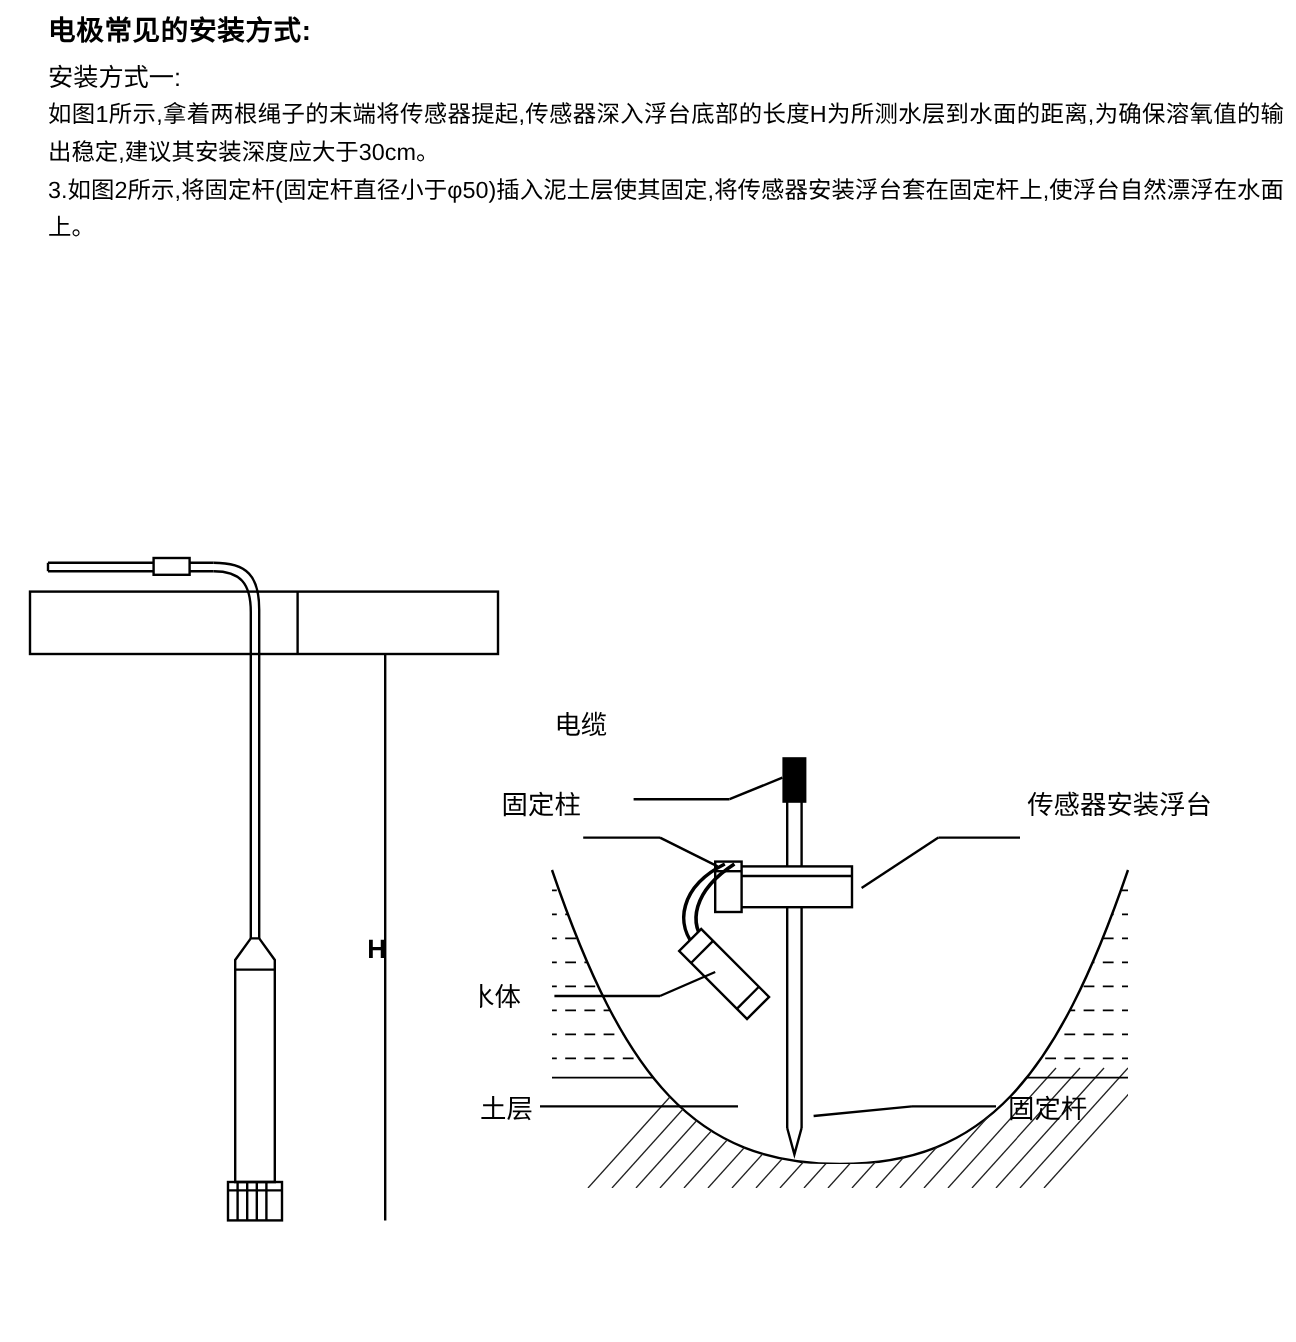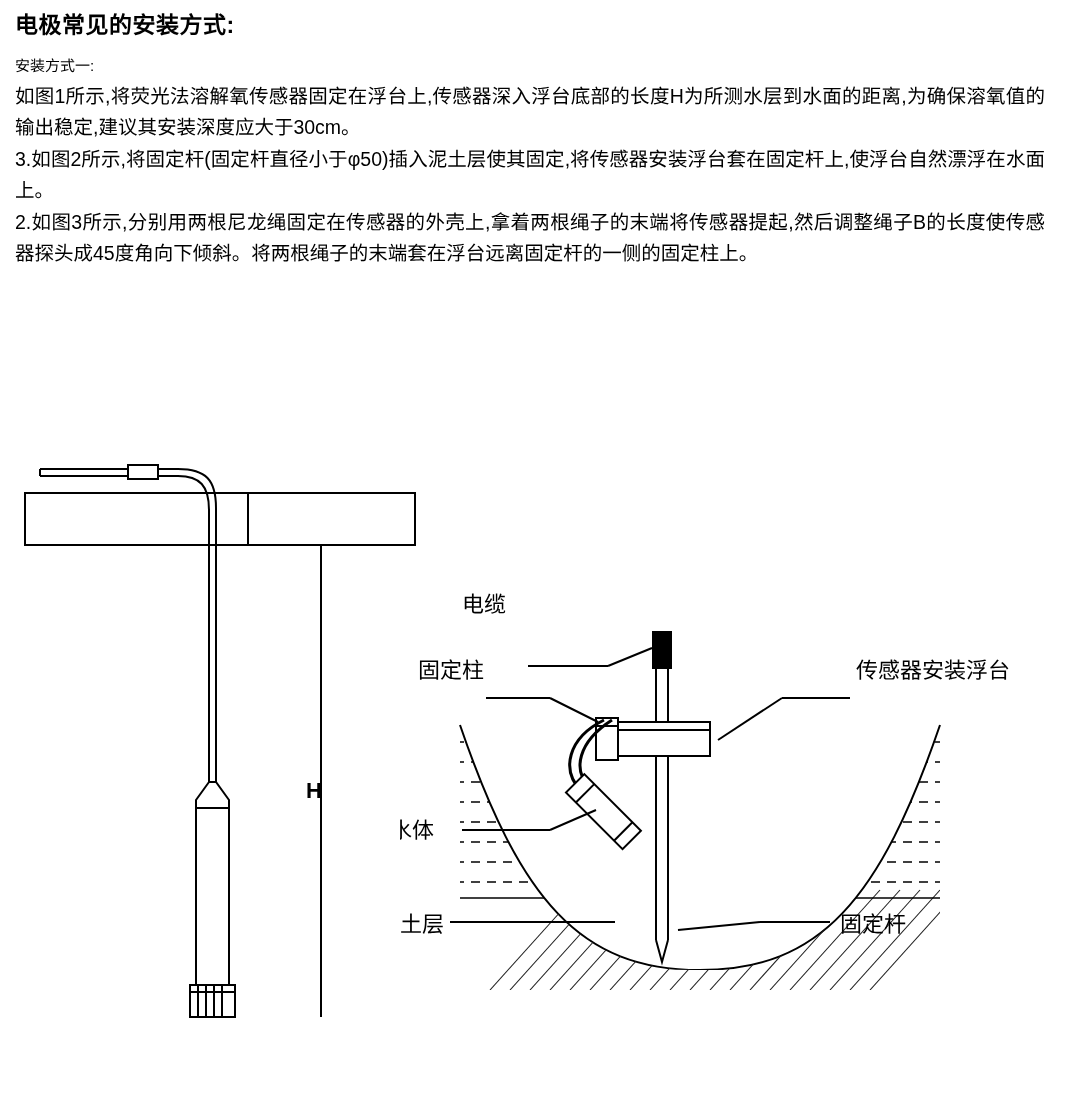--- a/index.html
+++ b/index.html
@@ -22,7 +22,7 @@
   }
   .text-block {
     position: absolute;
-    left: 15px;
+    left: 40px;
     top: 0px;
     width: 1030px;
   }

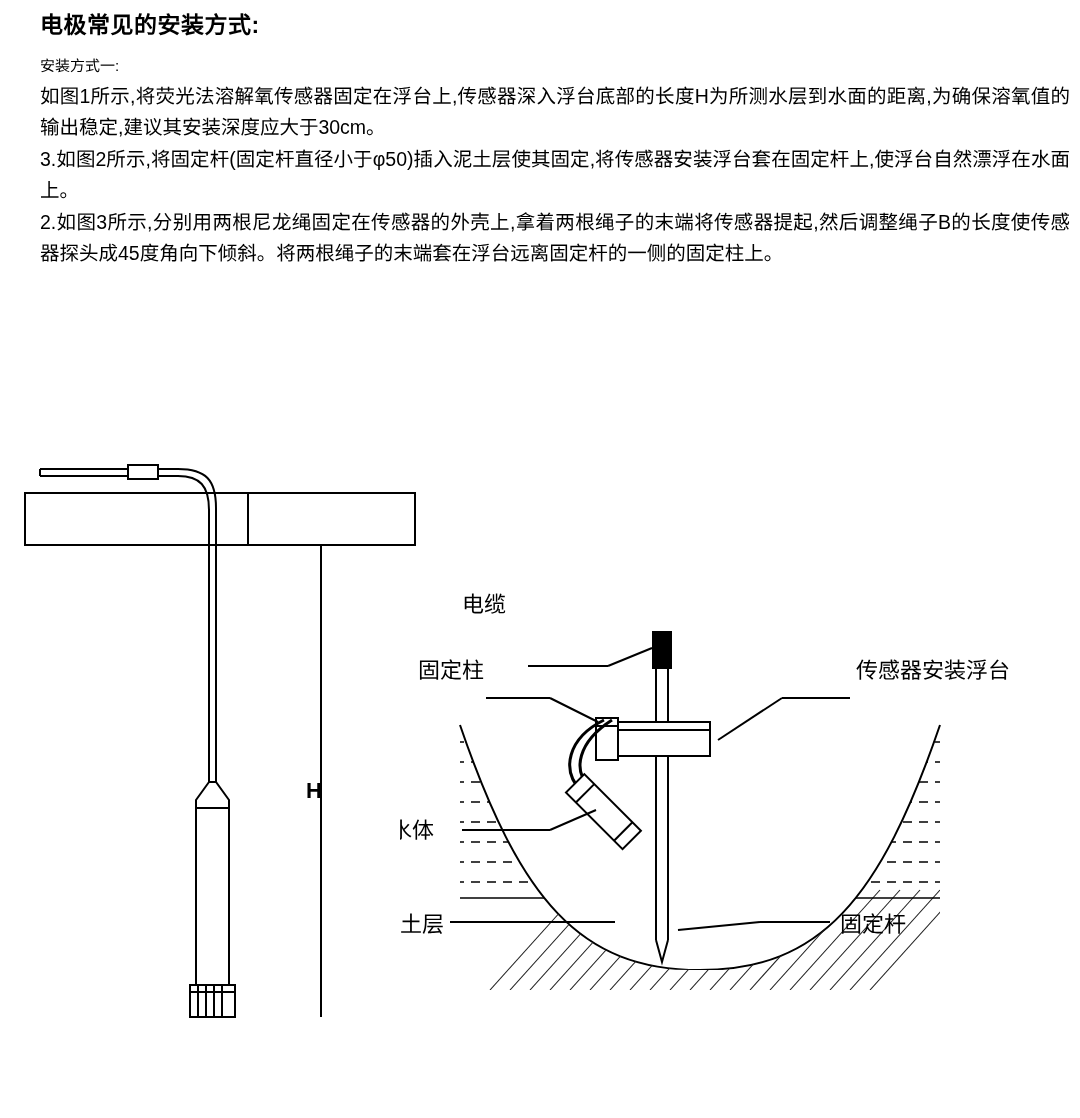--- a/index.html
+++ b/index.html
@@ -39,7 +39,7 @@
     text-align: justify;
   }
   p.sub {
-    font-size: 15px;
+    font-size: 21px;
     line-height: 31px;
     margin: 0;
   }

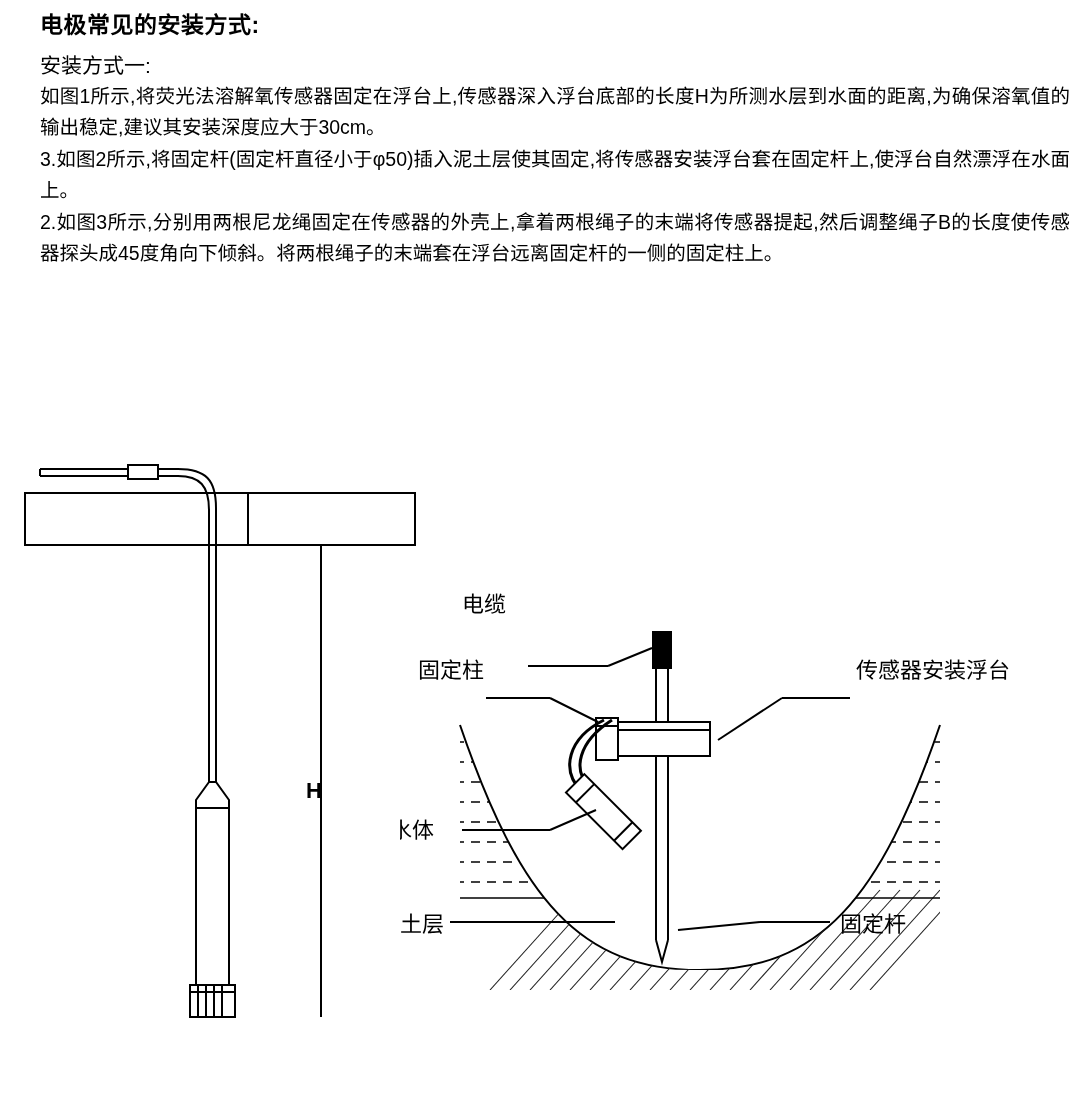--- a/index.html
+++ b/index.html
@@ -65,7 +65,7 @@
   <div class="text-block">
     <h1 class="title">电极常见的安装方式:</h1>
     <p class="sub">安装方式一:</p>
-    <p class="para">如图1所示,将荧光法溶解氧传感器固定在浮台上,传感器深入浮台底部的长度H为所测水层到水面的距离,为确保溶氧值的输出稳定,建议其安装深度应大于30cm。</p>
+    <p class="para">如图1所示,拿着两根绳子的末端将传感器提起,传感器深入浮台底部的长度H为所测水层到水面的距离,为确保溶氧值的输出稳定,建议其安装深度应大于30cm。</p>
     <p class="para">3.如图2所示,将固定杆(固定杆直径小于φ50)插入泥土层使其固定,将传感器安装浮台套在固定杆上,使浮台自然漂浮在水面上。</p>
     <p class="para">2.如图3所示,分别用两根尼龙绳固定在传感器的外壳上,拿着两根绳子的末端将传感器提起,然后调整绳子B的长度使传感器探头成45度角向下倾斜。将两根绳子的末端套在浮台远离固定杆的一侧的固定柱上。</p>
   </div>

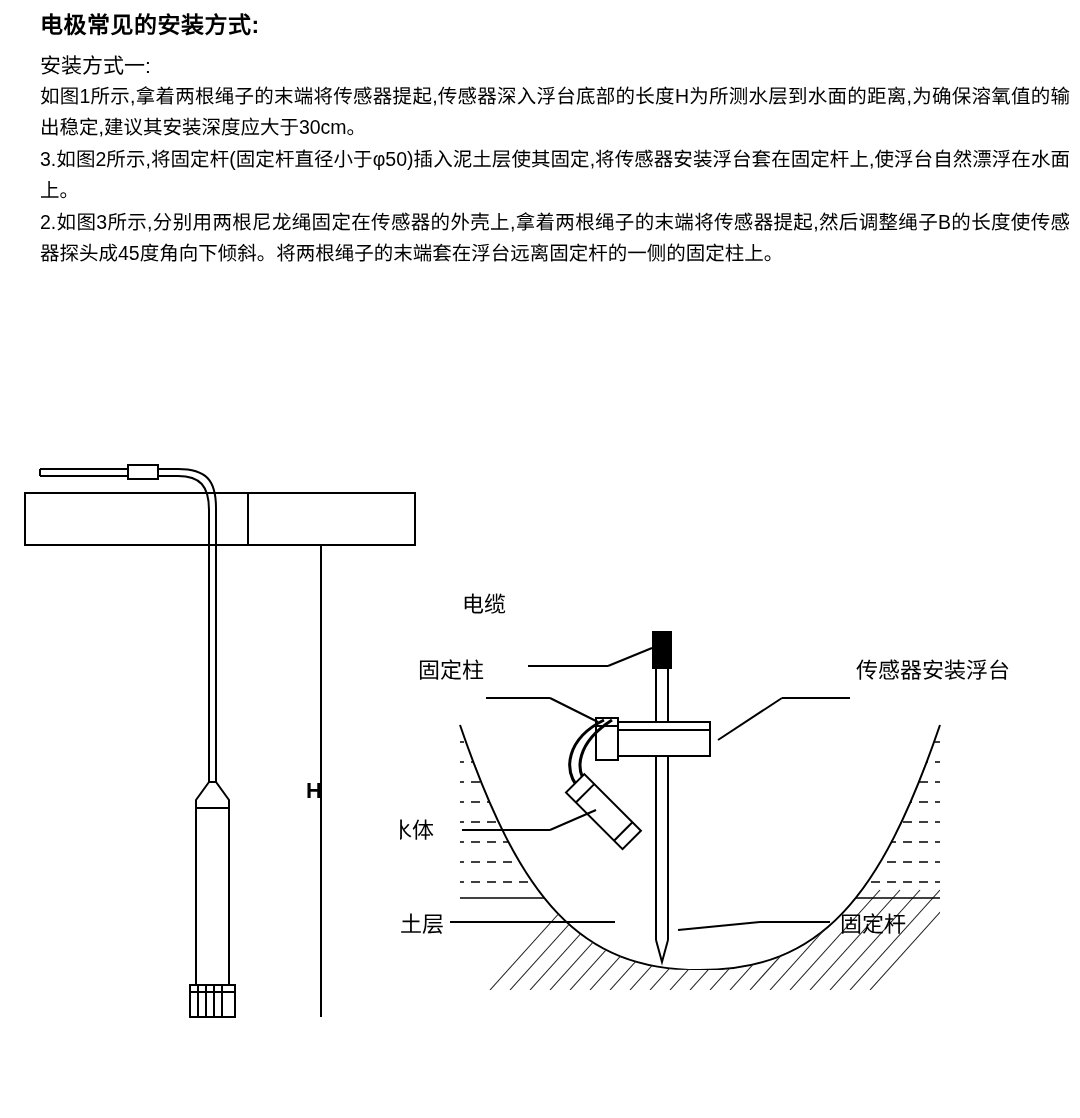--- a/index.html
+++ b/index.html
@@ -67,7 +67,6 @@
     <p class="sub">安装方式一:</p>
     <p class="para">如图1所示,拿着两根绳子的末端将传感器提起,传感器深入浮台底部的长度H为所测水层到水面的距离,为确保溶氧值的输出稳定,建议其安装深度应大于30cm。</p>
     <p class="para">3.如图2所示,将固定杆(固定杆直径小于φ50)插入泥土层使其固定,将传感器安装浮台套在固定杆上,使浮台自然漂浮在水面上。</p>
-    <p class="para">2.如图3所示,分别用两根尼龙绳固定在传感器的外壳上,拿着两根绳子的末端将传感器提起,然后调整绳子B的长度使传感器探头成45度角向下倾斜。将两根绳子的末端套在浮台远离固定杆的一侧的固定柱上。</p>
   </div>
 
   <div class="figures">

